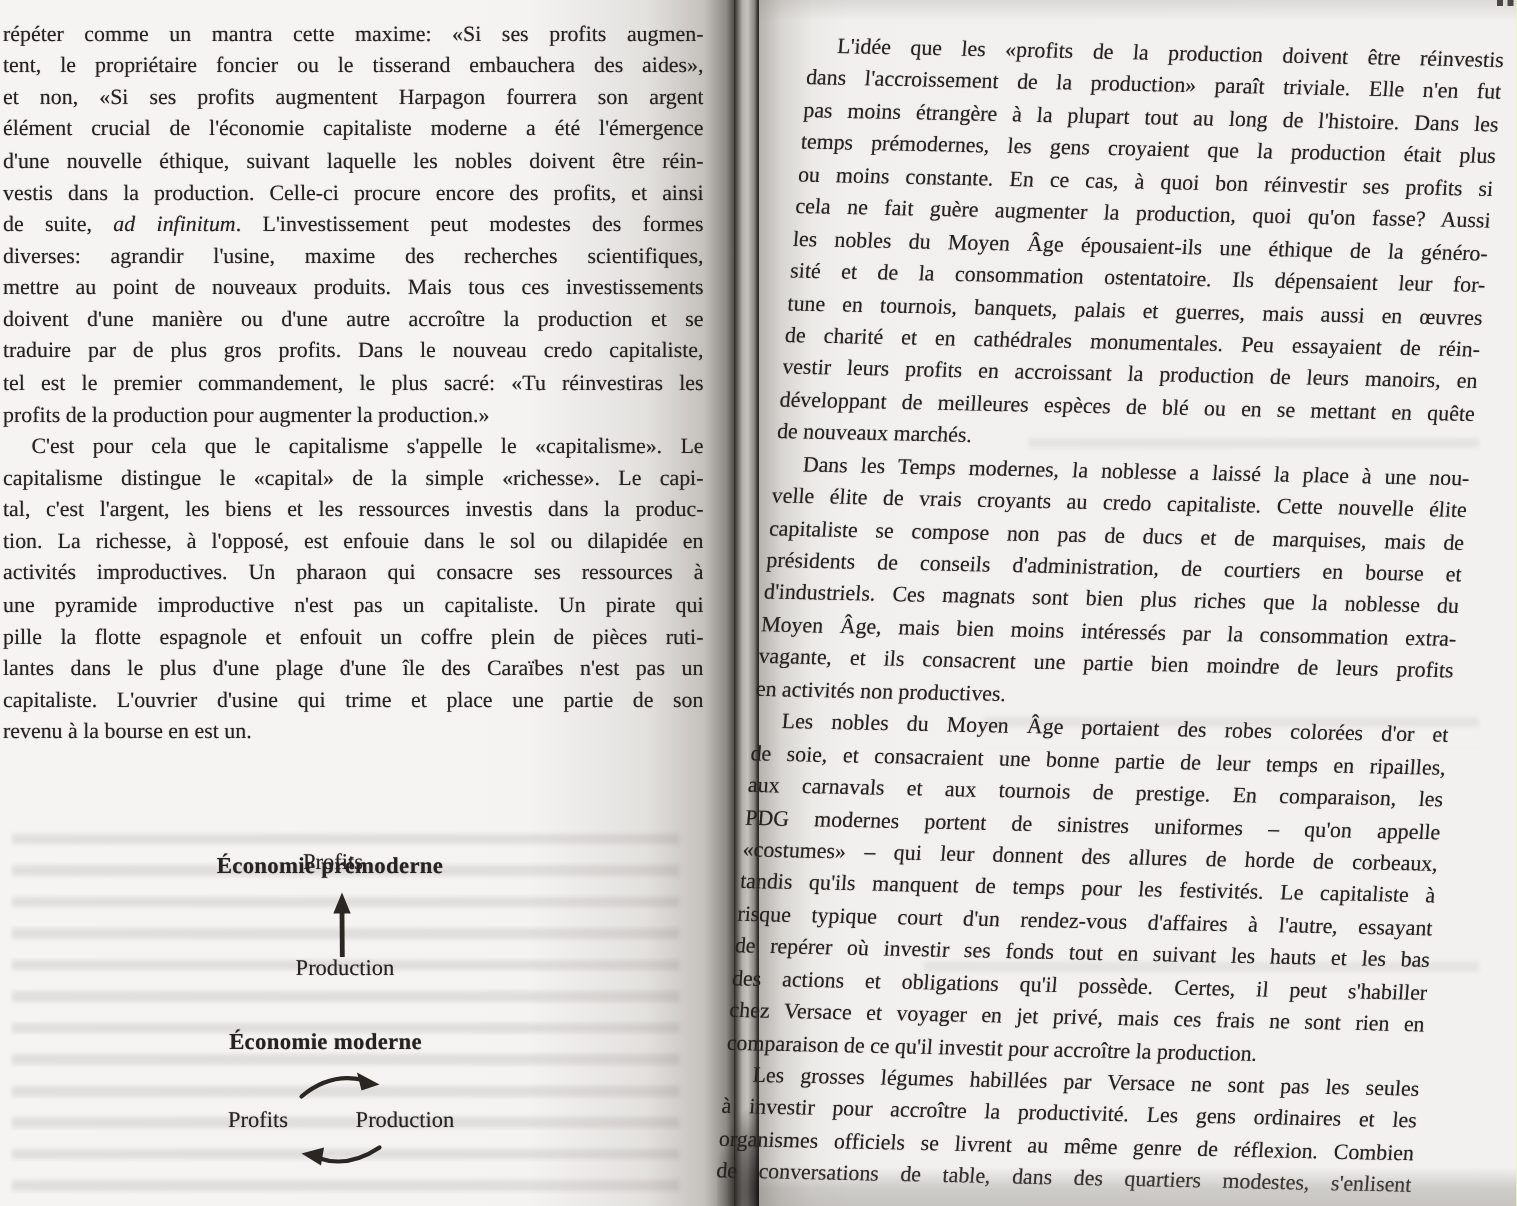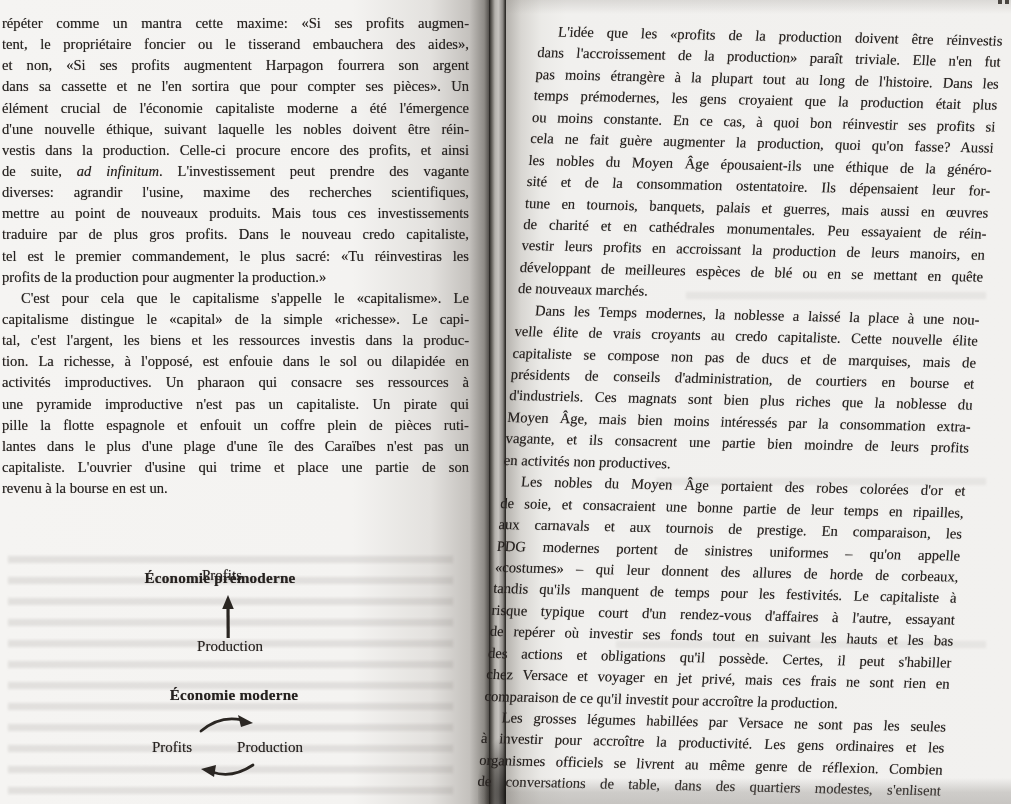--- a/index.html
+++ b/index.html
@@ -74,7 +74,6 @@
         <div class="line"><span>répéter comme un mantra cette maxime: «Si ses profits augmen-</span></div>
         <div class="line"><span>tent, le propriétaire foncier ou le tisserand embauchera des aides»,</span></div>
         <div class="line"><span>et non, «Si ses profits augmentent Harpagon fourrera son argent</span></div>
-        <div class="line"><span>dans sa cassette et ne l'en sortira que pour compter ses pièces». Un</span></div>
         <div class="line"><span>élément crucial de l'économie capitaliste moderne a été l'émergence</span></div>
         <div class="line"><span>d'une nouvelle éthique, suivant laquelle les nobles doivent être réin-</span></div>
         <div class="line"><span>vestis dans la production. Celle-ci procure encore des profits, et ainsi</span></div>

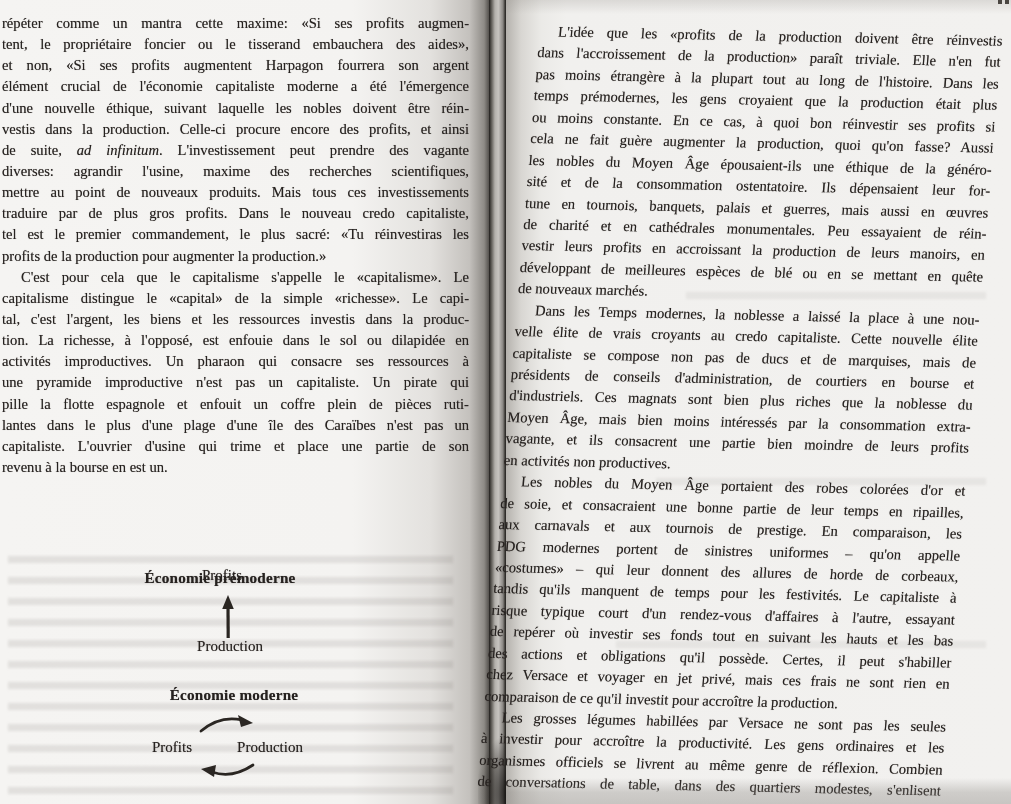--- a/index.html
+++ b/index.html
@@ -77,7 +77,7 @@
         <div class="line"><span>élément crucial de l'économie capitaliste moderne a été l'émergence</span></div>
         <div class="line"><span>d'une nouvelle éthique, suivant laquelle les nobles doivent être réin-</span></div>
         <div class="line"><span>vestis dans la production. Celle-ci procure encore des profits, et ainsi</span></div>
-        <div class="line"><span>de suite, </span><span class="it">ad infinitum</span><span>. L'investissement peut prendre des vagante</span></div>
+        <div class="line"><span>de suite, </span><span class="it">ad infinitum</span><span>. L'investissement peut modestes des formes</span></div>
         <div class="line"><span>diverses: agrandir l'usine, maxime des recherches scientifiques,</span></div>
         <div class="line"><span>mettre au point de nouveaux produits. Mais tous ces investissements</span></div>
         <div class="line"><span>traduire par de plus gros profits. Dans le nouveau credo capitaliste,</span></div>

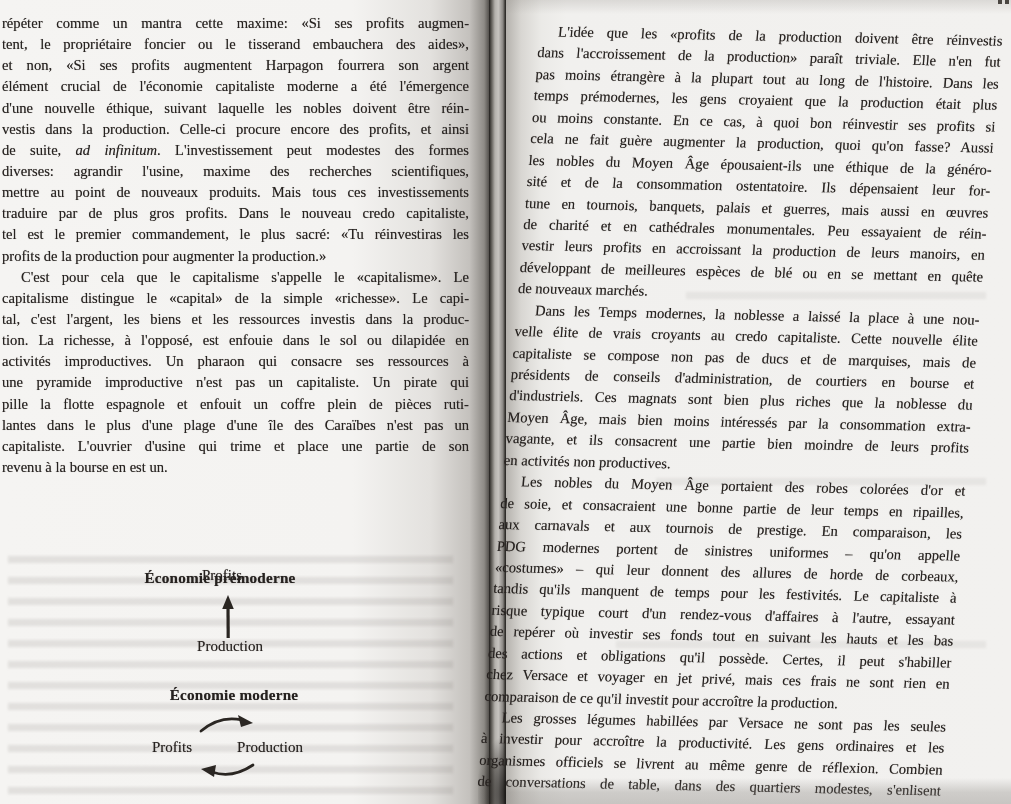--- a/index.html
+++ b/index.html
@@ -80,6 +80,7 @@
         <div class="line"><span>de suite, </span><span class="it">ad infinitum</span><span>. L'investissement peut modestes des formes</span></div>
         <div class="line"><span>diverses: agrandir l'usine, maxime des recherches scientifiques,</span></div>
         <div class="line"><span>mettre au point de nouveaux produits. Mais tous ces investissements</span></div>
+        <div class="line"><span>doivent d'une manière ou d'une autre accroître la production et se</span></div>
         <div class="line"><span>traduire par de plus gros profits. Dans le nouveau credo capitaliste,</span></div>
         <div class="line"><span>tel est le premier commandement, le plus sacré: «Tu réinvestiras les</span></div>
         <div class="line last"><span>profits de la production pour augmenter la production.»</span></div>

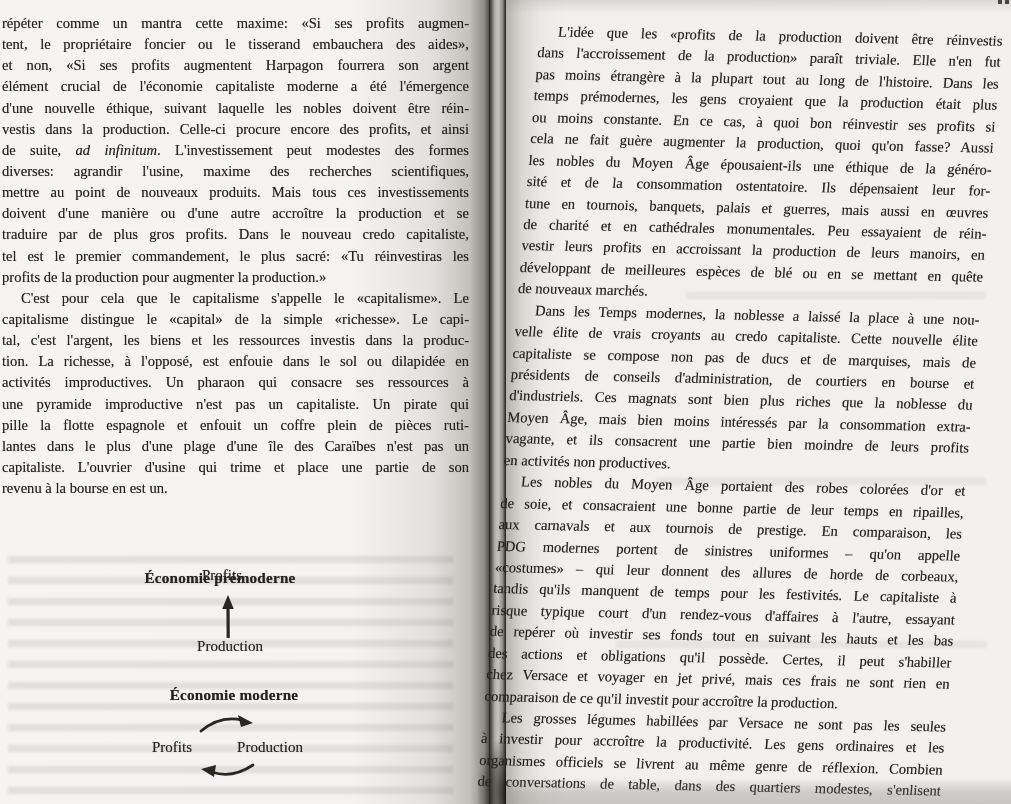--- a/index.html
+++ b/index.html
@@ -104,7 +104,7 @@
     </svg>
     <div class="diag-label" style="left:80px;top:638px;width:300px;">Production</div>
 
-    <div class="diag-title" style="left:92px;top:686px;width:284px;">Économie moderne</div>
+    <div class="diag-title" style="left:75px;top:686px;width:284px;">Économie moderne</div>
     <svg class="diag-svg" style="left:198px;top:712px;" width="58" height="22" viewBox="0 0 58 22">
       <path d="M3 19 Q22 3 44 8" fill="none" stroke="#2a2622" stroke-width="2.8" stroke-linecap="round"></path>
       <path d="M55 11 L40 3 L43 15 Z" fill="#2a2622"></path>

